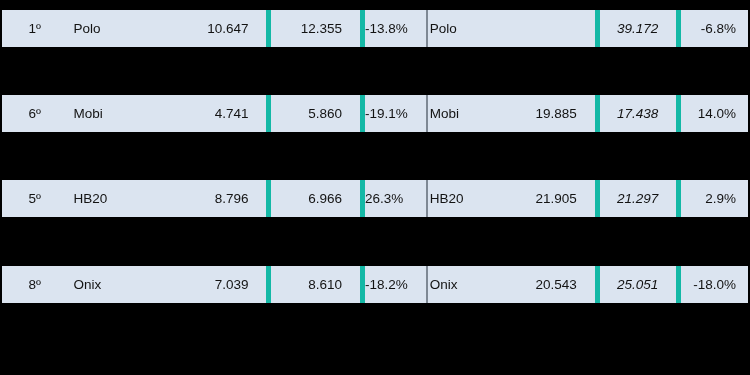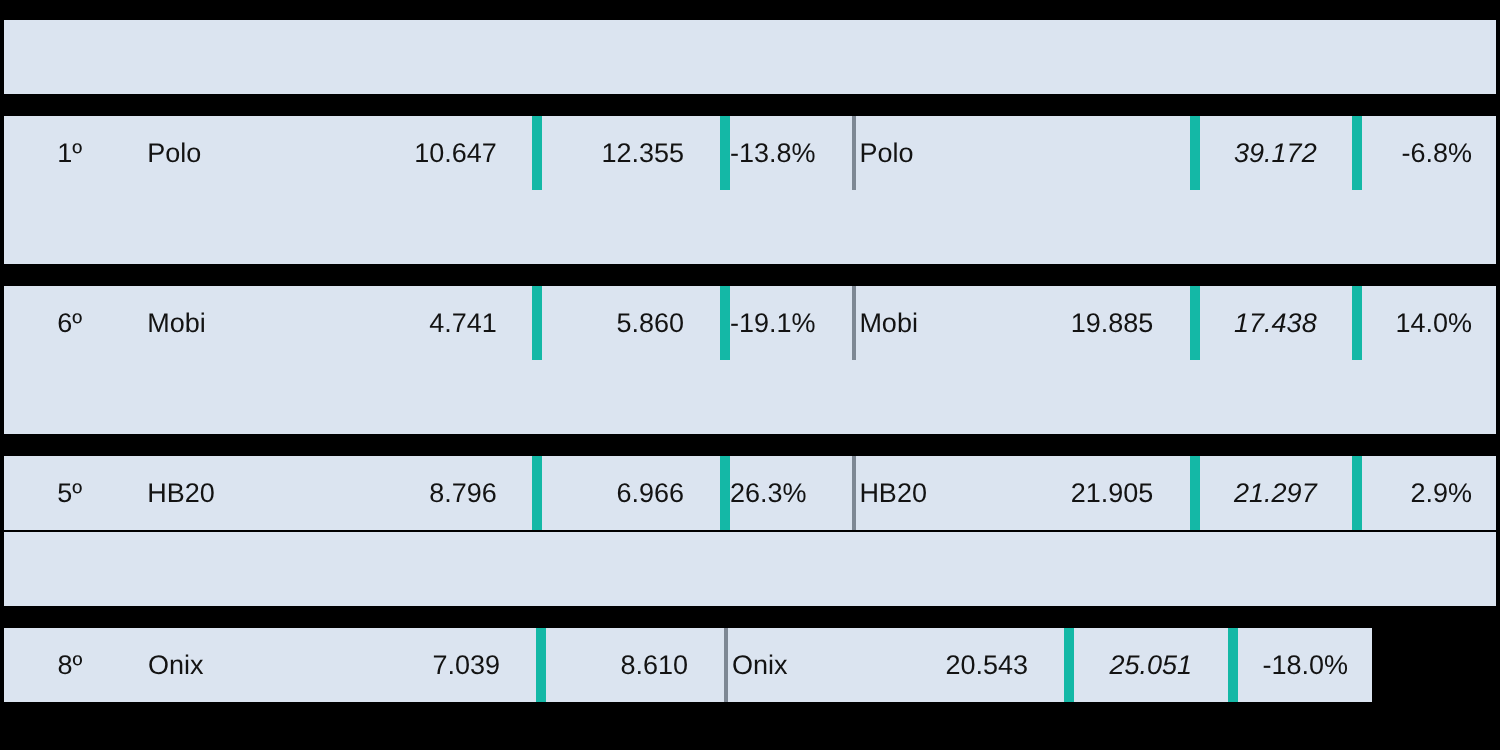--- a/index.html
+++ b/index.html
@@ -41,7 +41,6 @@
     box-sizing: border-box;
     white-space: nowrap;
     overflow: hidden;
-    margin-top: 48px;
   }
 
   

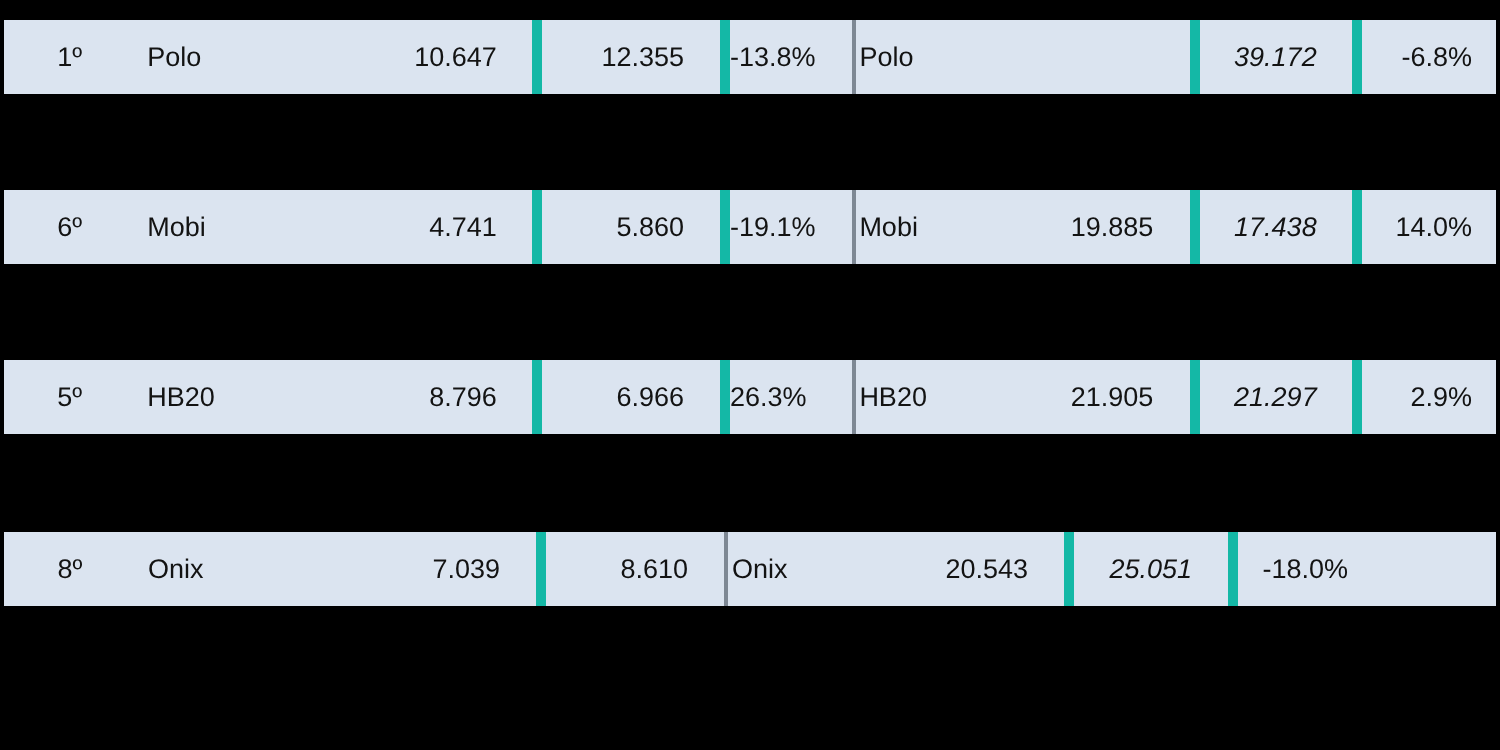--- a/index.html
+++ b/index.html
@@ -133,6 +133,7 @@
       <span class="num">7.039</span>
     </div>
     <div class="cell c-prev sep-left">8.610</div>
+    <div class="cell c-pct1 sep-left">-18.2%</div>
     <div class="cell c-model2 sep-left-strong">
       <span>Onix</span>
       <span class="num">20.543</span>

